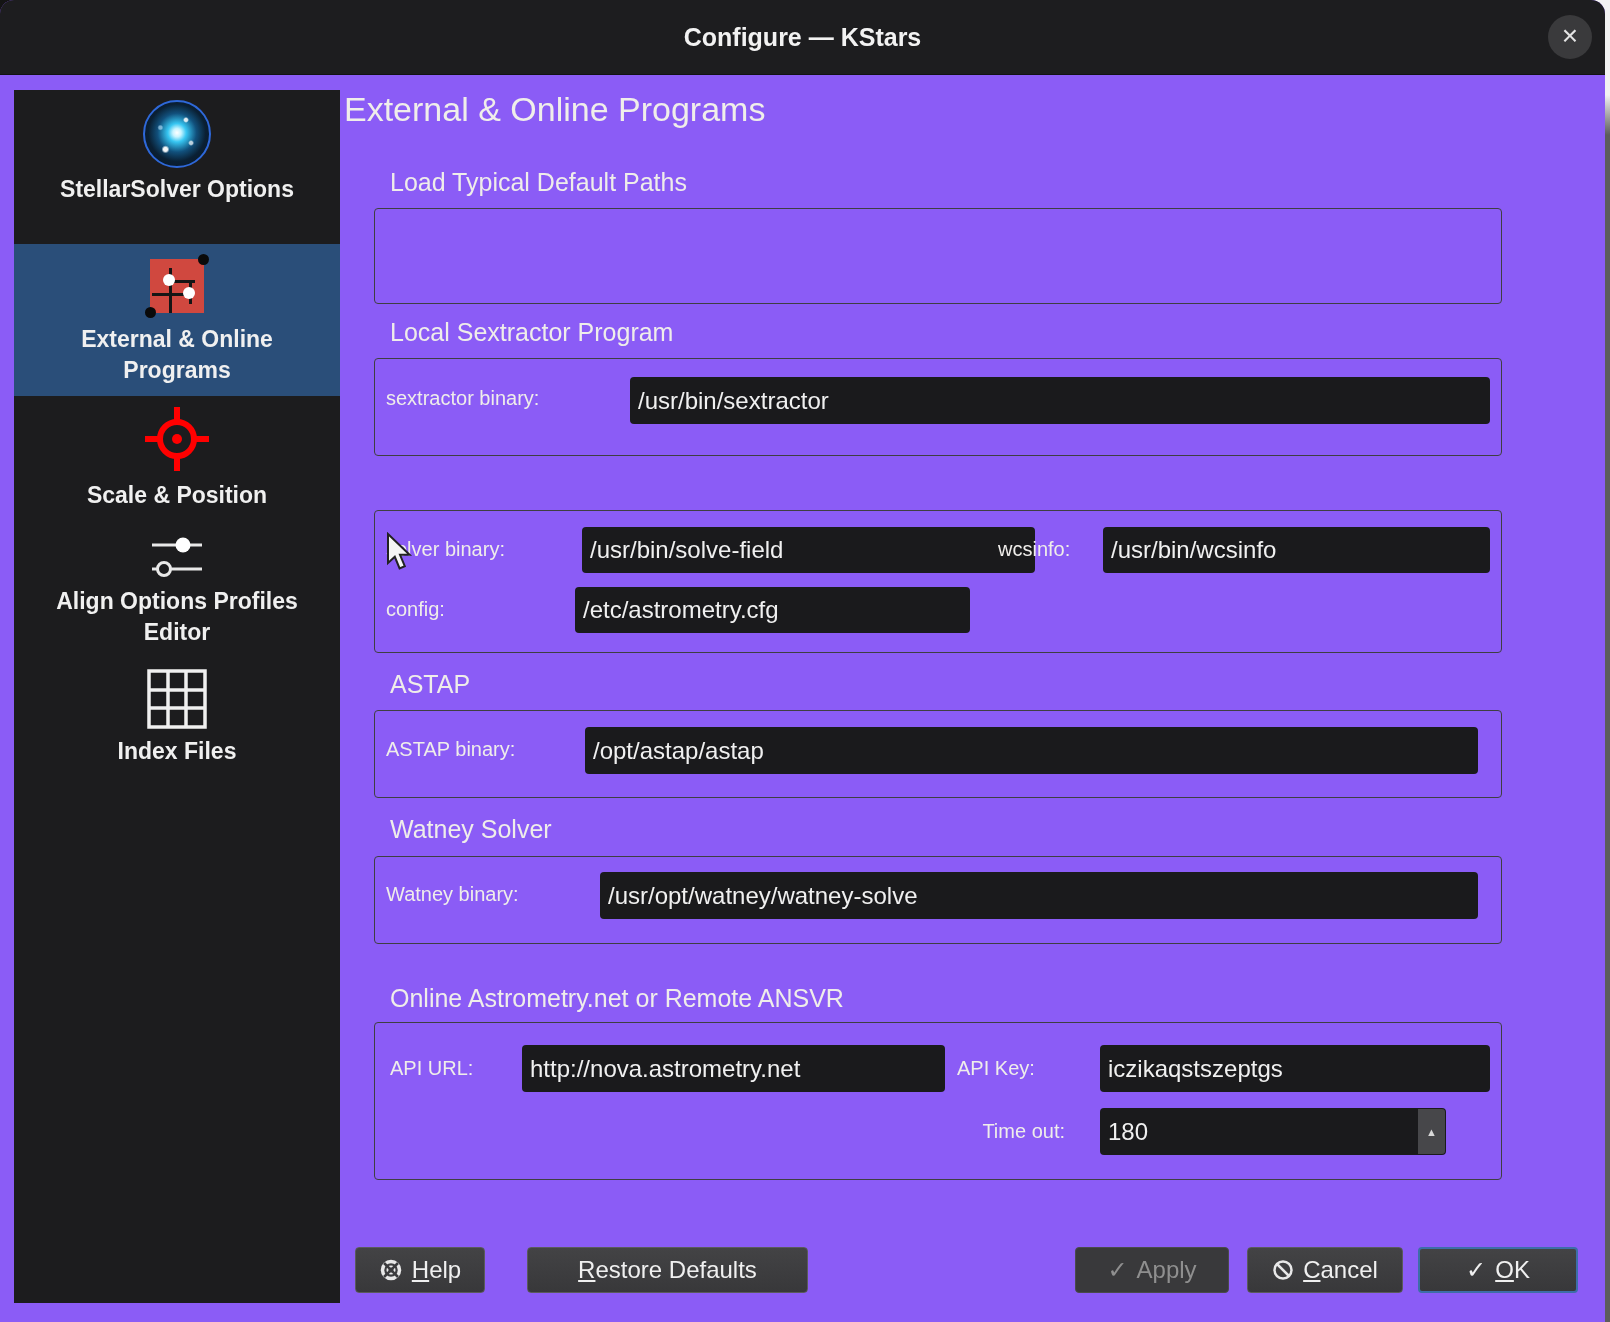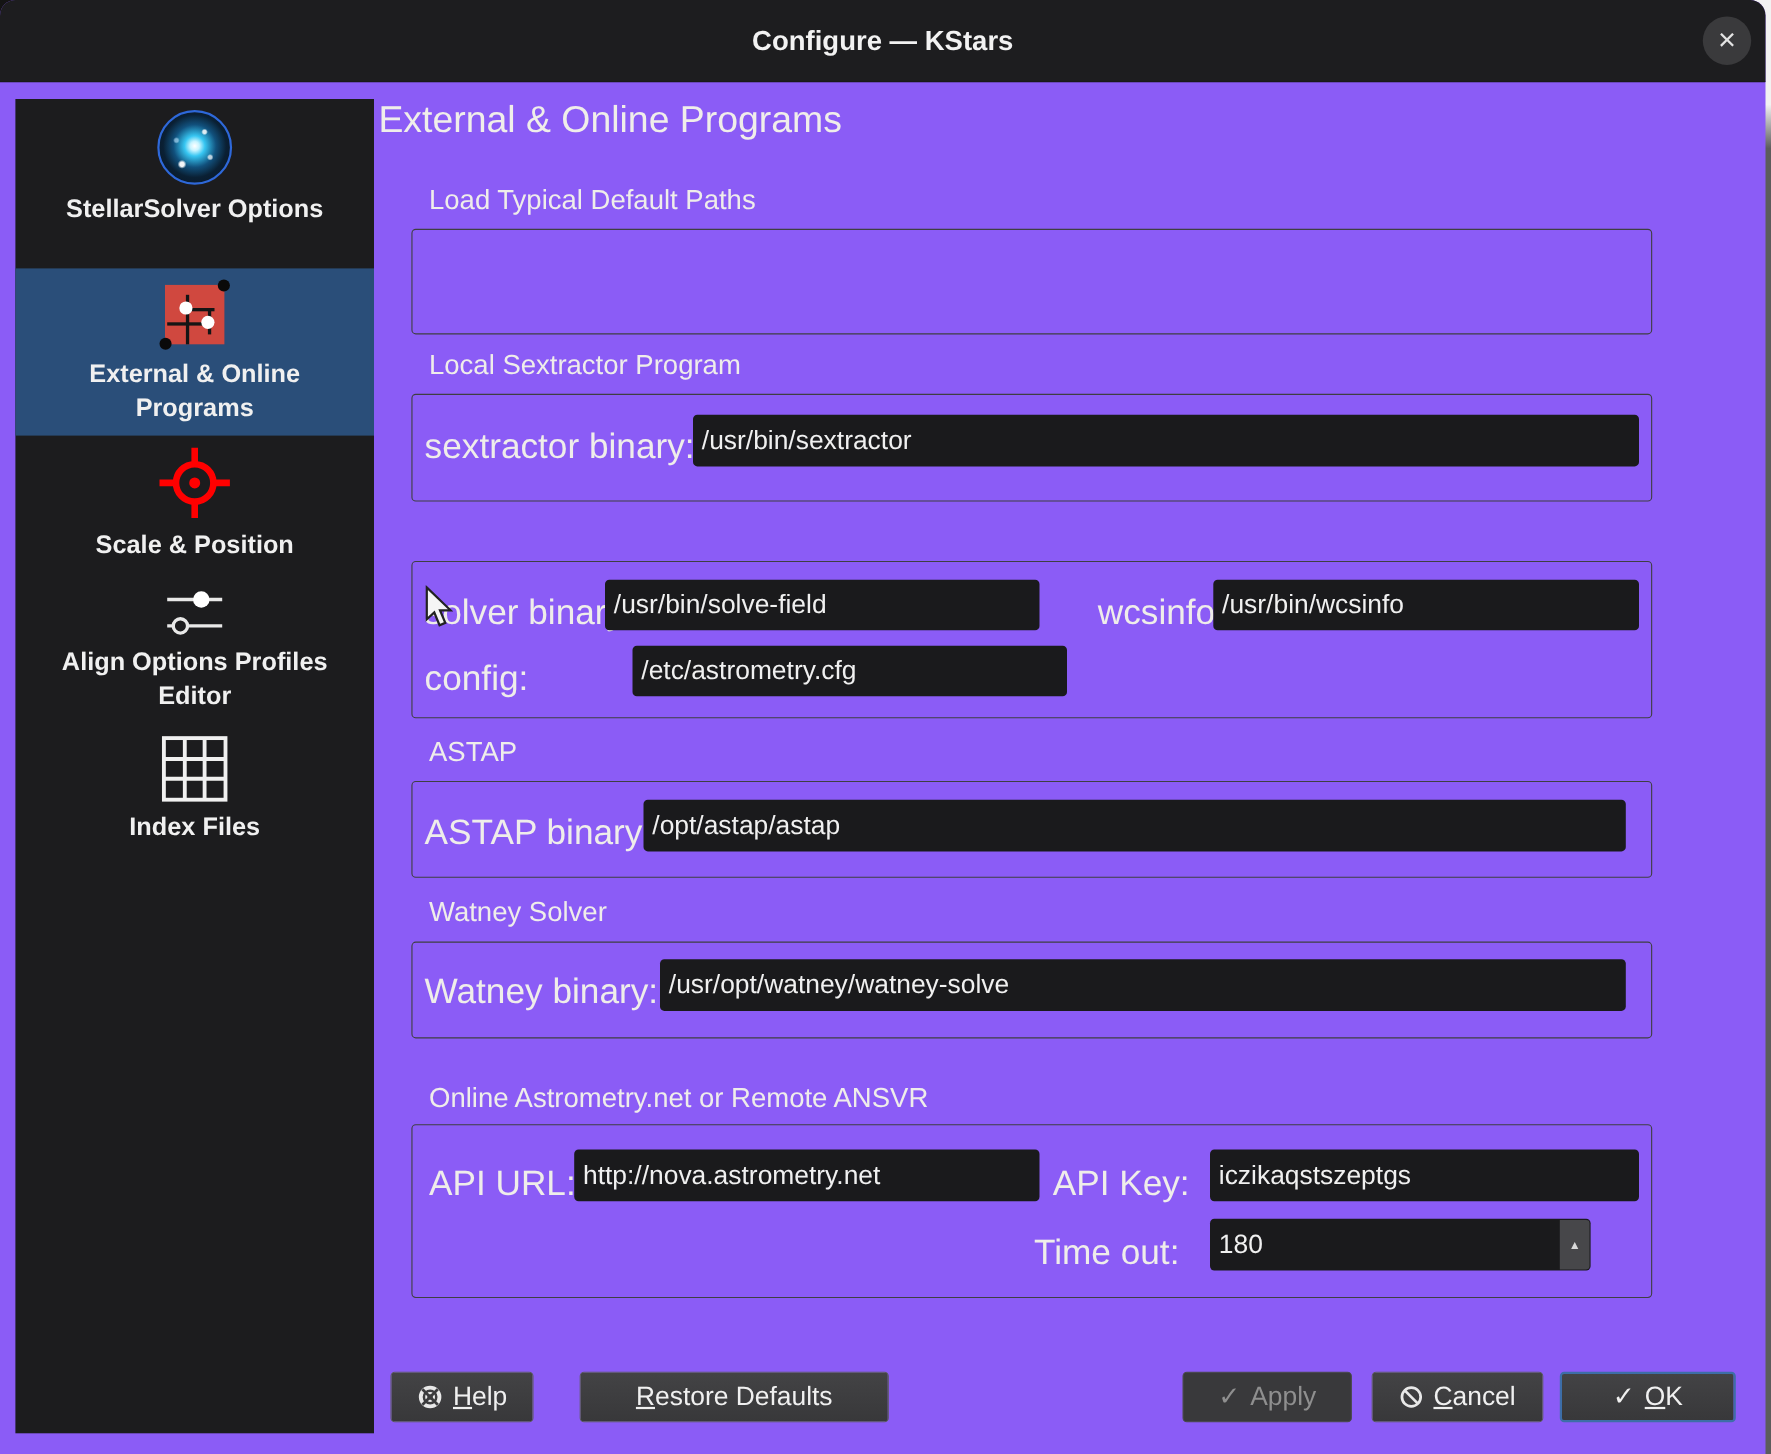--- a/index.html
+++ b/index.html
@@ -62,7 +62,7 @@
   
   .group{position:absolute;left:374px;width:1128px;border:1px solid #3f3f41;border-radius:4px;box-sizing:border-box;}
   .sec-label{position:absolute;left:362px;color:#efedea;font-size:25px;margin-left:28px;}
-  .fld-label{position:absolute;color:#efedea;font-size:32px;white-space:nowrap;}
+  .fld-label{position:absolute;color:#efedea;font-size:20px;white-space:nowrap;}
   .field{position:absolute;background:#1a1a1c;border-radius:4px;color:#f0f0f0;font-size:24px;
     padding-left:8px;box-sizing:border-box;overflow:hidden;white-space:nowrap;}
   .spin-strip{position:absolute;top:1px;bottom:1px;right:1px;width:27px;background:#47474a;

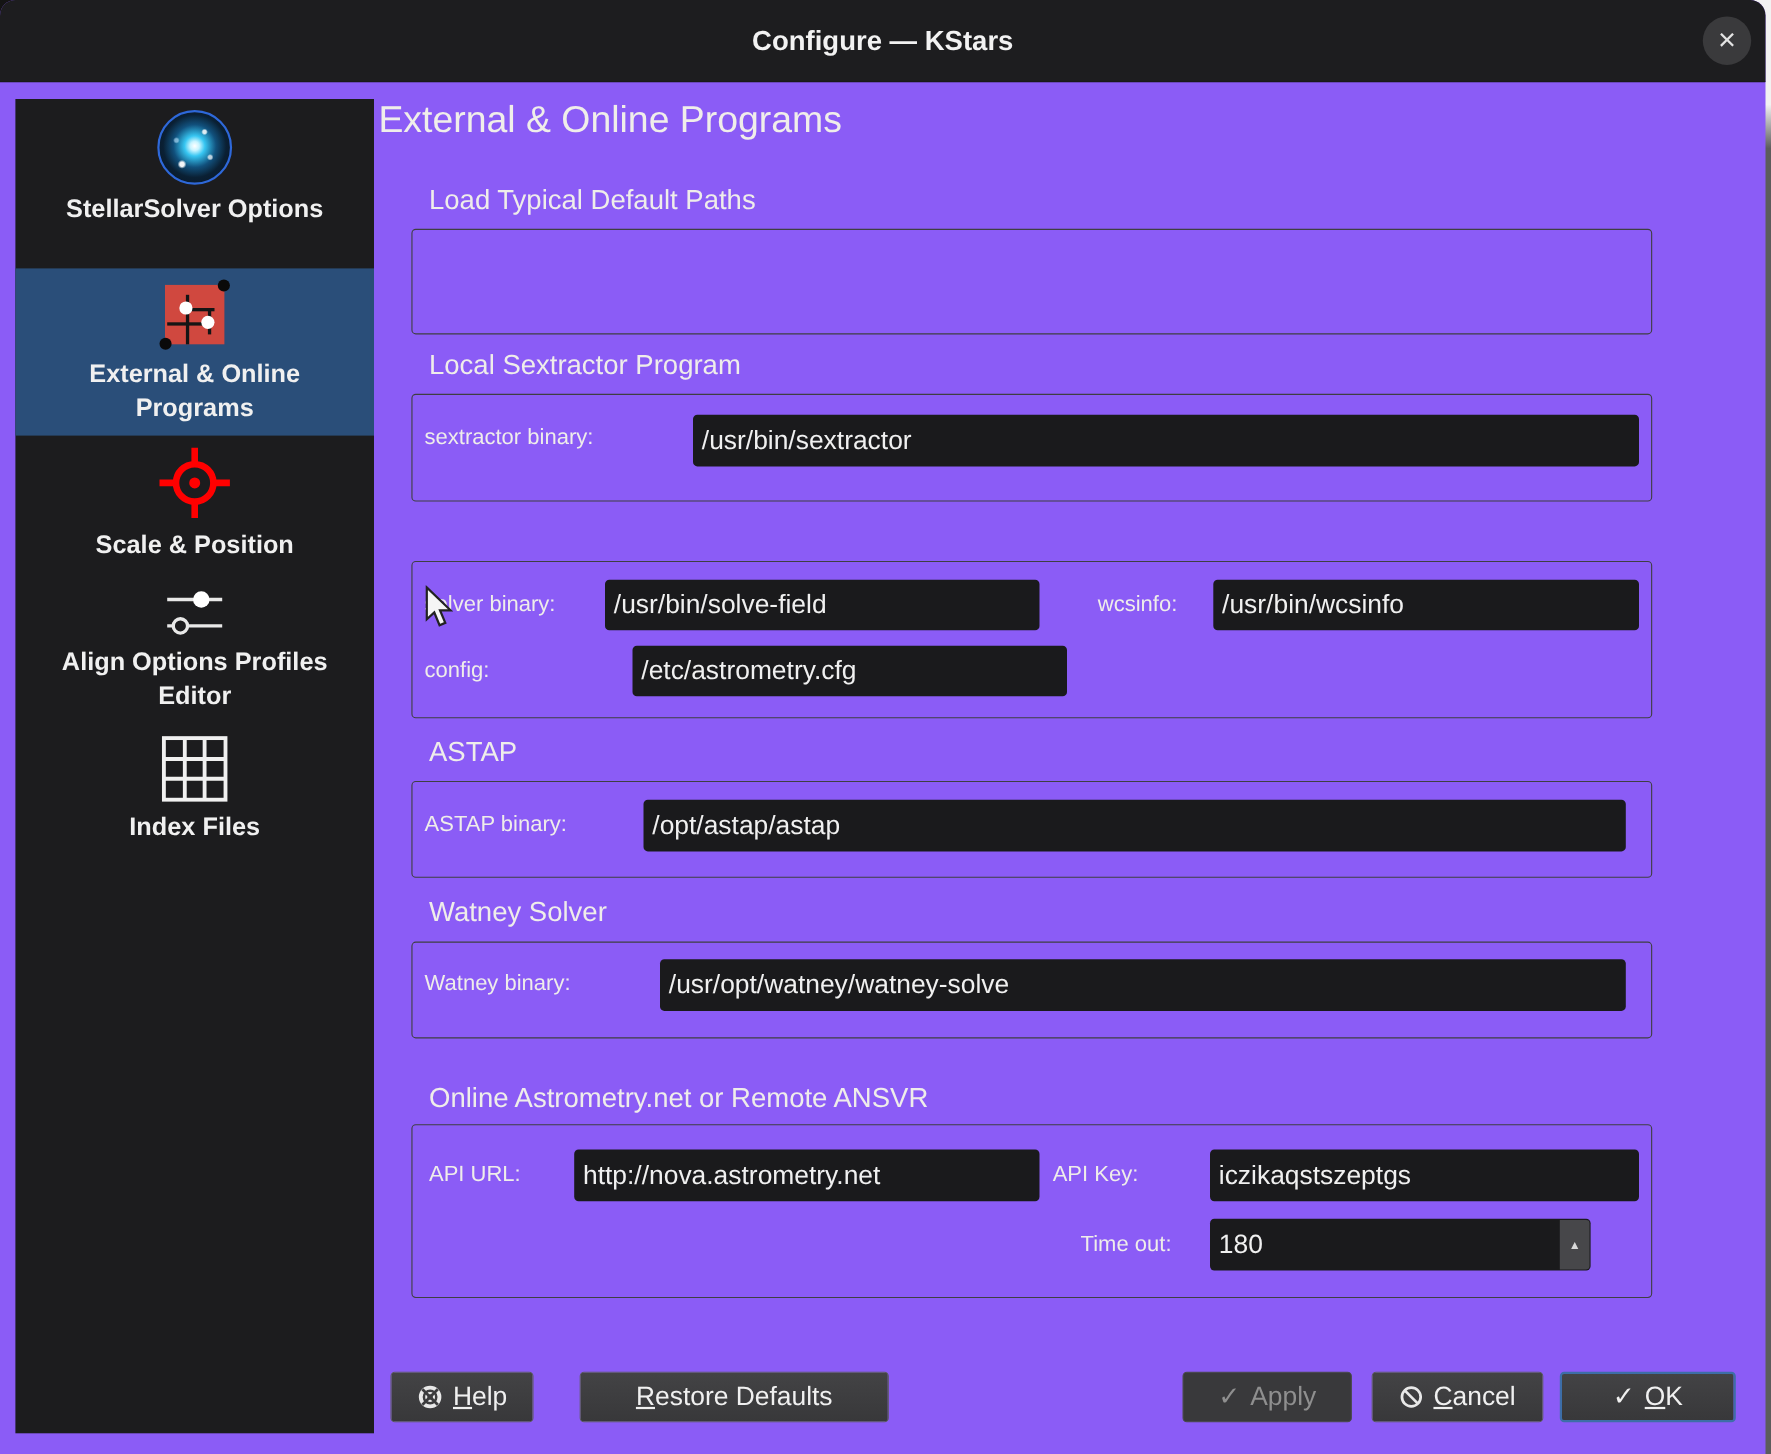--- a/index.html
+++ b/index.html
@@ -177,7 +177,7 @@
 
   <div class="group" style="top:510px;height:143px;"></div>
   <div class="fld-label" style="left:386px;top:538px;">solver binary:</div>
-  <div class="field" style="left:550px;top:527px;width:395px;height:46px;line-height:46px;">/usr/bin/solve-field</div>
+  <div class="field" style="left:582px;top:527px;width:453px;height:46px;line-height:46px;">/usr/bin/solve-field</div>
   <div class="fld-label" style="left:998px;top:538px;">wcsinfo:</div>
   <div class="field" style="left:1103px;top:527px;width:387px;height:46px;line-height:46px;">/usr/bin/wcsinfo</div>
   <div class="fld-label" style="left:386px;top:598px;">config:</div>

